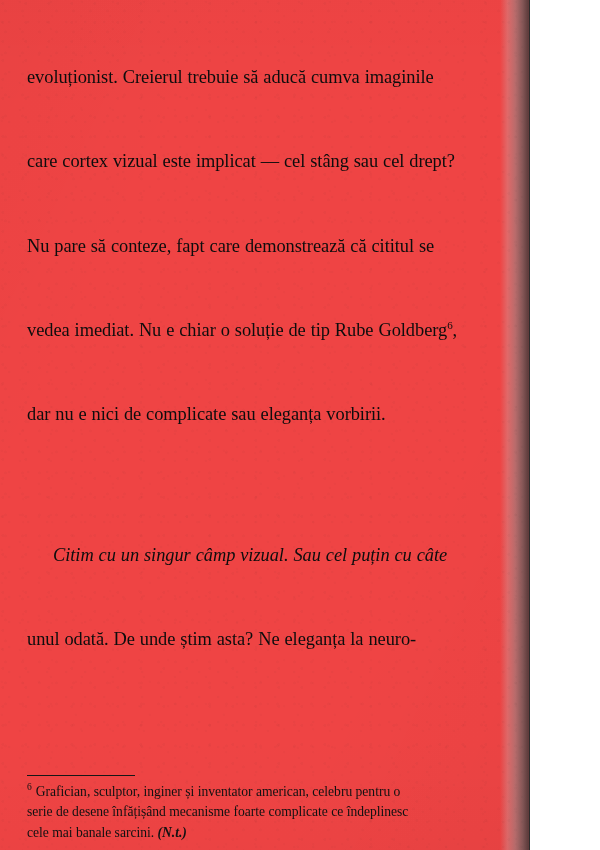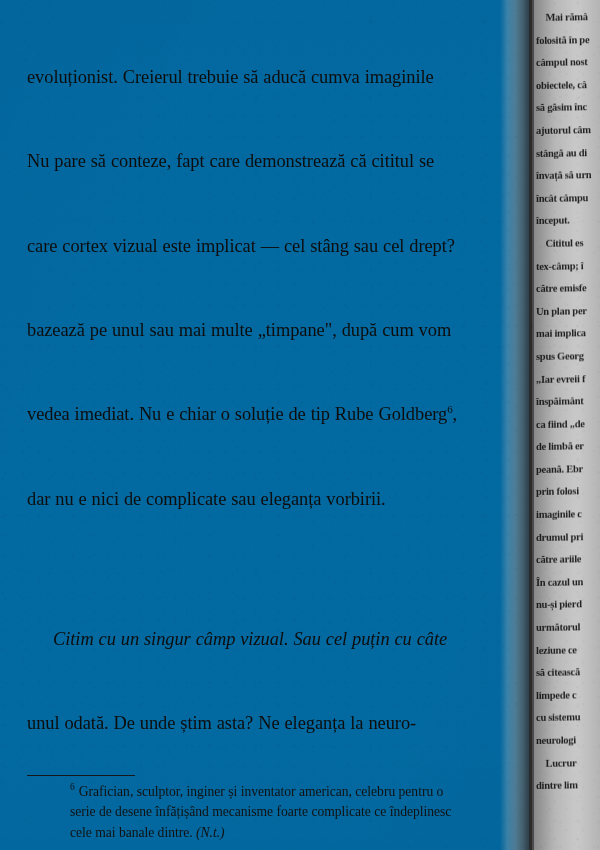--- a/index.html
+++ b/index.html
@@ -10,10 +10,10 @@
 
   .page-scan {
     position: relative;
-    width: 600px;
+    width: 530px;
     height: 850px;
     overflow: hidden;
-    background: #0369a1;
+    background: #ef4444;
     font-family: "Liberation Serif", "DejaVu Serif", serif;
   }
 

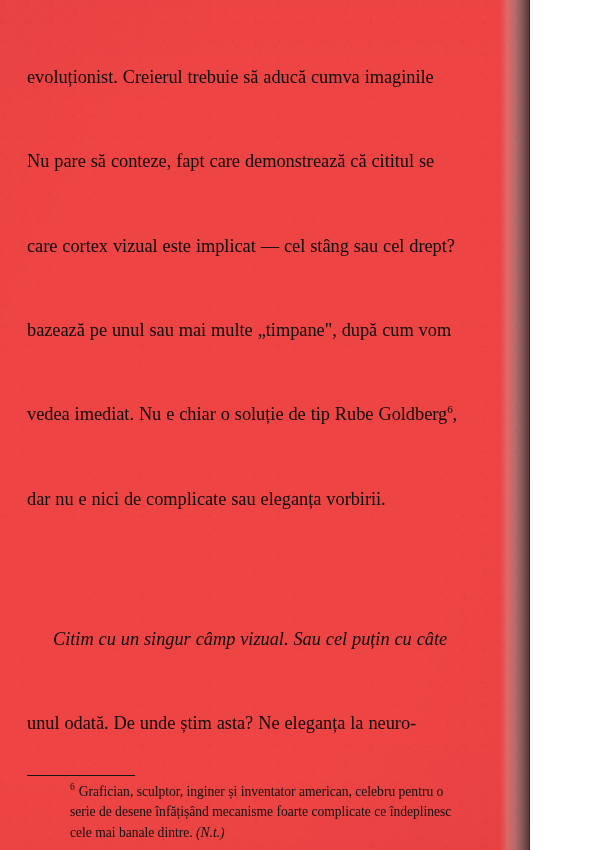--- a/index.html
+++ b/index.html
@@ -195,8 +195,8 @@
 
       <p>
         <span class="ln">evoluționist. Creierul trebuie să aducă cumva imaginile</span>
+        <span class="ln">care cortex vizual este implicat — cel stâng sau cel drept?</span>
         <span class="ln">Nu pare să conteze, fapt care demonstrează că cititul se</span>
-        <span class="ln">care cortex vizual este implicat — cel stâng sau cel drept?</span>
         <span class="ln">bazează pe unul sau mai multe „timpane", după cum vom</span>
         <span class="ln"><span>vedea imediat. Nu e chiar o soluție de tip Rube Goldberg</span><sup class="fn-ref">6</sup><span>,</span></span>
         <span class="ln">dar nu e nici de complicate sau eleganța vorbirii.</span>

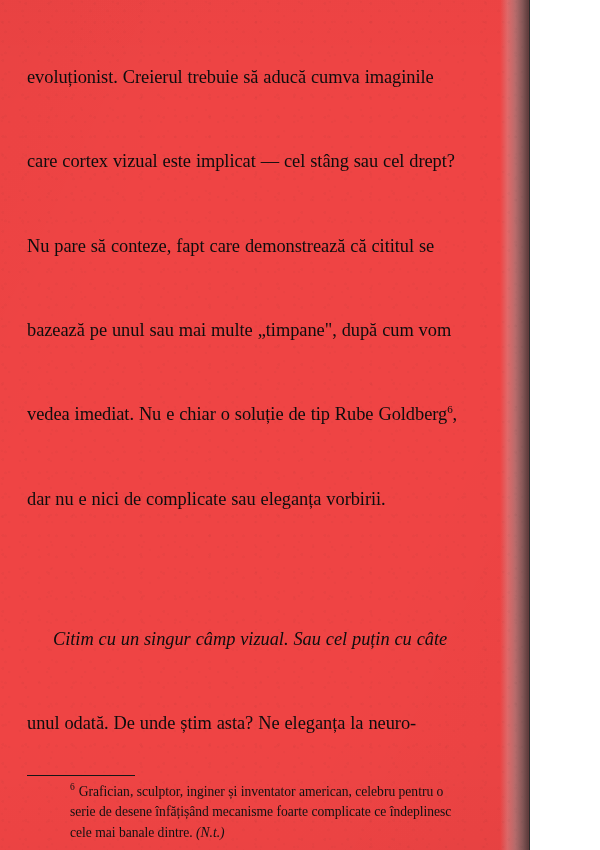--- a/index.html
+++ b/index.html
@@ -197,7 +197,6 @@
         <span class="ln">evoluționist. Creierul trebuie să aducă cumva imaginile</span>
         <span class="ln">care cortex vizual este implicat — cel stâng sau cel drept?</span>
         <span class="ln">Nu pare să conteze, fapt care demonstrează că cititul se</span>
-        <span class="ln">bazează pe unul sau mai multe „timpane", după cum vom</span>
         <span class="ln"><span>vedea imediat. Nu e chiar o soluție de tip Rube Goldberg</span><sup class="fn-ref">6</sup><span>,</span></span>
         <span class="ln">dar nu e nici de complicate sau eleganța vorbirii.</span>
       </p>

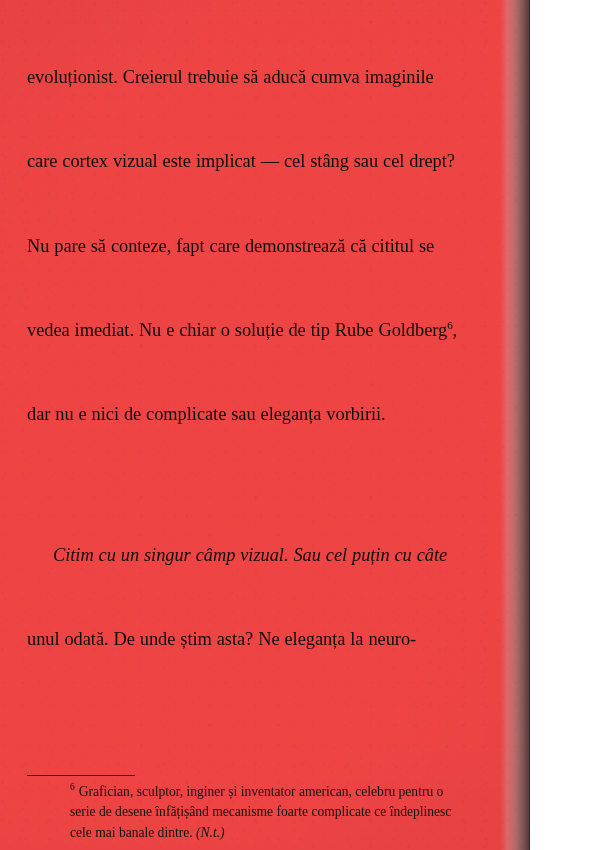--- a/index.html
+++ b/index.html
@@ -90,7 +90,6 @@
     font-size: 13.6px;
     line-height: 20.4px;
     letter-spacing: -0.02px;
-    margin-left: 43px;
   }
   .footnote .fn-ln { display: block; white-space: pre; }
   .footnote sup {

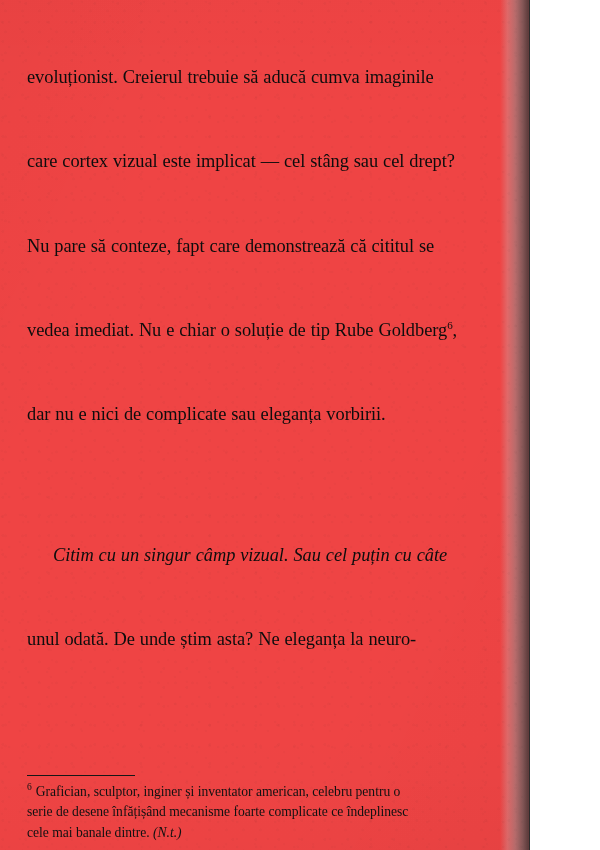--- a/index.html
+++ b/index.html
@@ -213,7 +213,7 @@
     <div class="footnote">
       <span class="fn-ln"><sup>6</sup><span>Grafician, sculptor, inginer și inventator american, celebru pentru o</span></span>
       <span class="fn-ln">serie de desene înfățișând mecanisme foarte complicate ce îndeplinesc</span>
-      <span class="fn-ln"><span>cele mai banale dintre. </span><span class="fn-italic">(N.t.)</span></span>
+      <span class="fn-ln"><span>cele mai banale sarcini. </span><span class="fn-italic">(N.t.)</span></span>
     </div>
 
   </div>

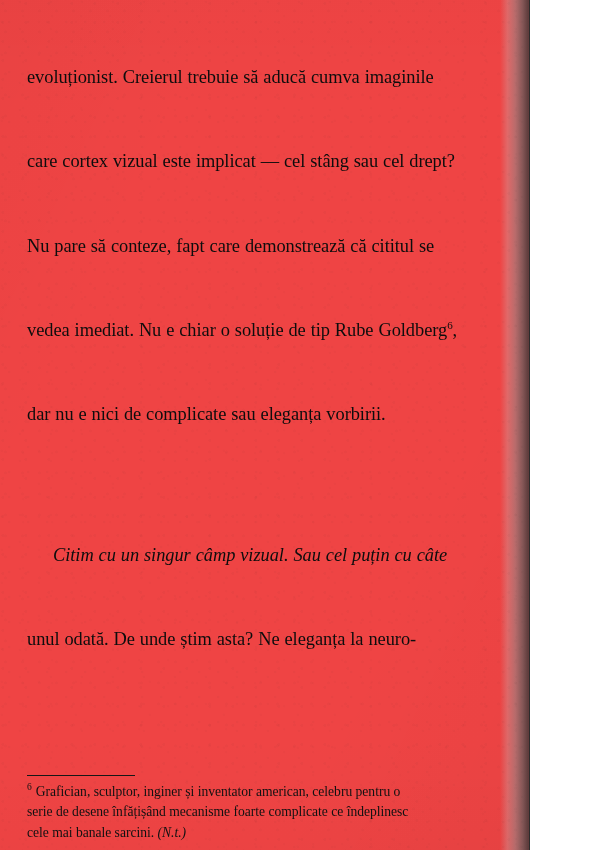--- a/index.html
+++ b/index.html
@@ -107,7 +107,7 @@
     background: #171717;
     z-index: 3;
   }
-  .fn-italic { font-style: italic; }
+  .fn-italic { font-style: italic; font-weight: bold; }
 
   sup.fn-ref {
     font-size: 11px;

